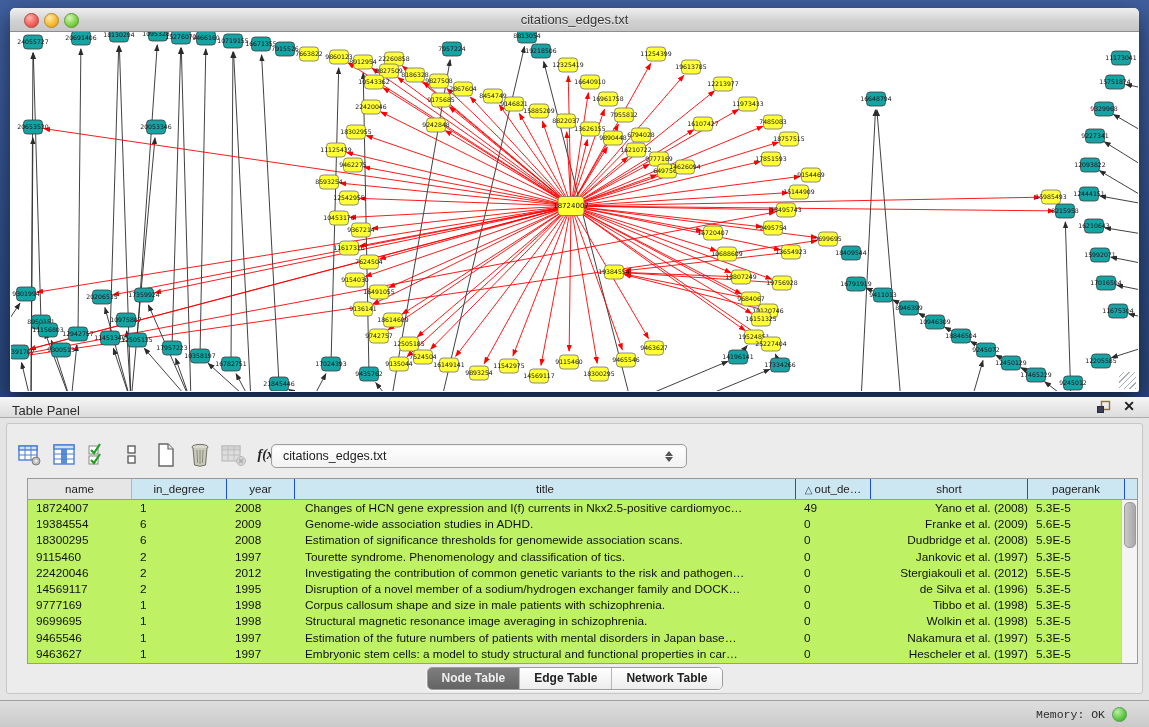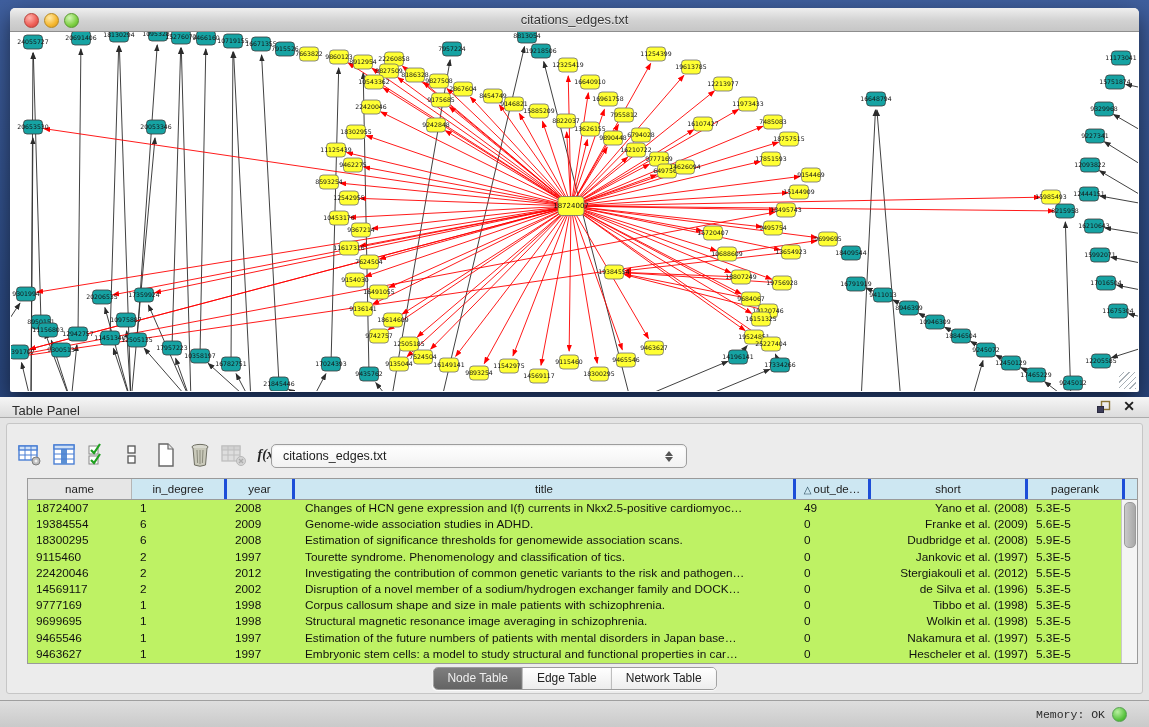--- a/index.html
+++ b/index.html
@@ -49,7 +49,7 @@
     background:#bef264;border:1px solid #9a9a9a;overflow:hidden;margin-left:16px;}
   #table-header-row{display:grid;height:20px;background:#cde7f2;border-bottom:1px solid #9a9a9a;}
   .hcell{font-size:11.5px;color:#1d1d1d;text-align:center;line-height:20px;
-    border-right:3px solid #1d4ed8;overflow:hidden;white-space:nowrap;}
+    border-right:1px solid #1d4ed8;overflow:hidden;white-space:nowrap;}
   .hcell.first{background:#e6e6e6;border-right:1px solid #b5b5b5;}
   .hcell.filler{border-right:none;background:#cde7f2;}
   .sort-tri{font-size:10px;color:#274a5c;margin-right:2px;}

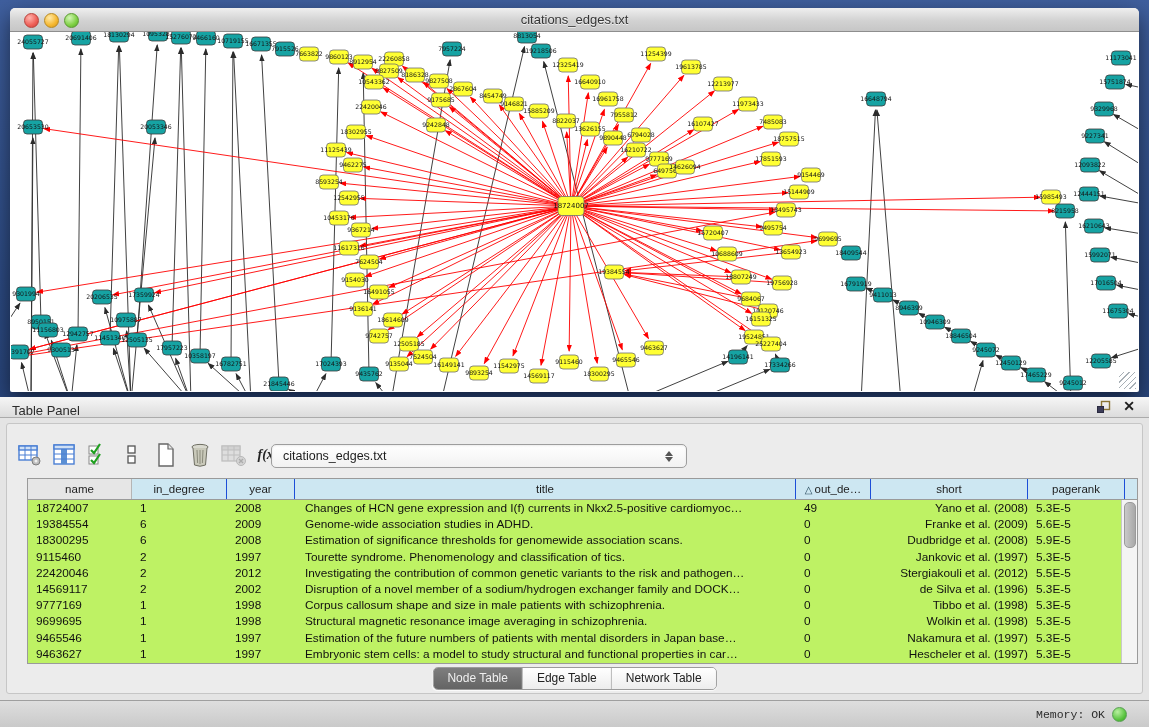--- a/index.html
+++ b/index.html
@@ -677,7 +677,7 @@
             <div class="trow" style="grid-template-columns: 104px 95px 68px 501px 75px 157px 97px 1fr;">
               <div class="tcell ">14569117</div>
               <div class="tcell ">2</div>
-              <div class="tcell ">2002</div>
+              <div class="tcell ">1995</div>
               <div class="tcell title">Disruption of a novel member of a sodium/hydrogen exchanger family and DOCK…</div>
               <div class="tcell ">0</div>
               <div class="tcell short">de Silva et al. (1996)</div>

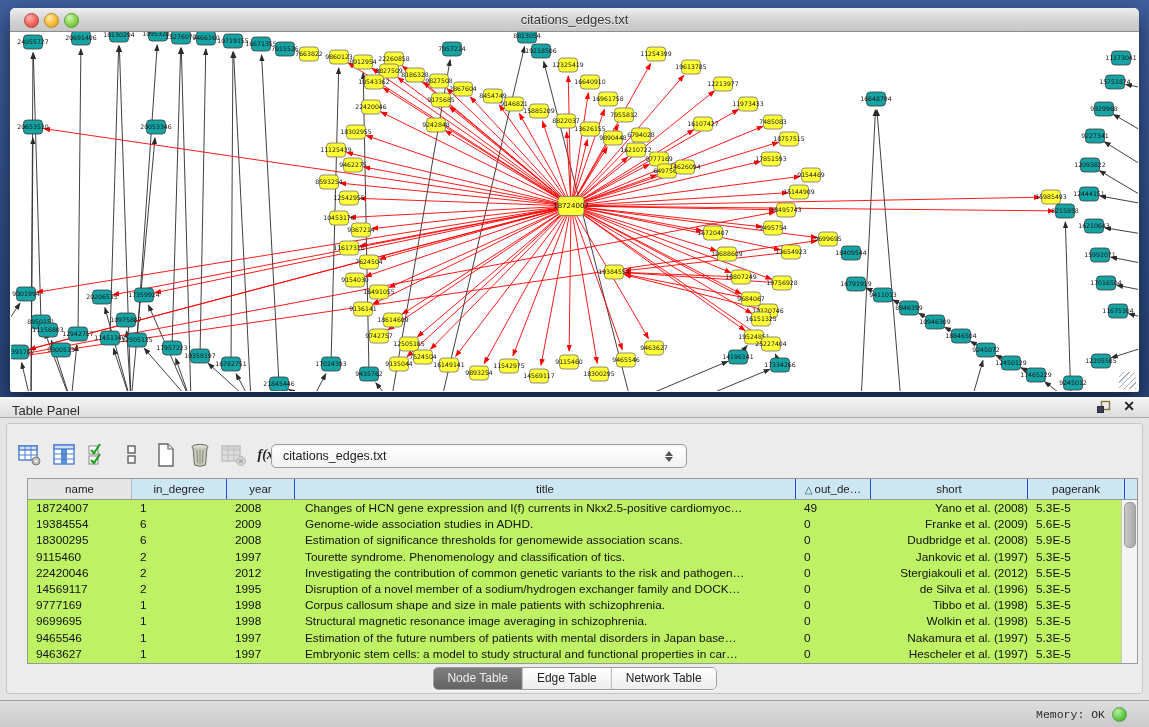--- a/index.html
+++ b/index.html
@@ -68,7 +68,7 @@
     display:flex;border:1px solid #9b9b9b;border-radius:5px;overflow:hidden;
     box-shadow:0 1px 1px rgba(255,255,255,.8);}
   .seg{height:21px;line-height:21px;font-size:12px;padding:0 14px;
-    background:linear-gradient(180deg,#ffffff,#ededed);color:#222;border-right:1px solid #b3b3b3;}
+    background:linear-gradient(180deg,#ffffff,#ededed);color:#222;border-right:1px solid #b3b3b3;font-weight:bold;}
   .seg:last-child{border-right:none;}
   .seg.selected{background:linear-gradient(180deg,#7e7e7e,#646464);color:#efefef;}
   

